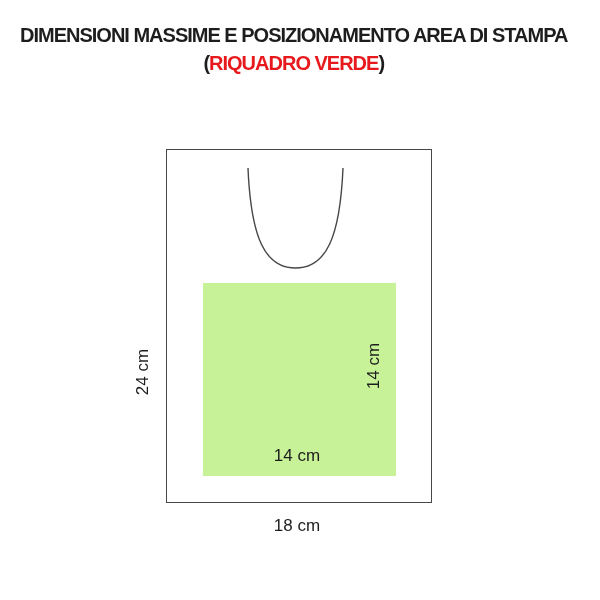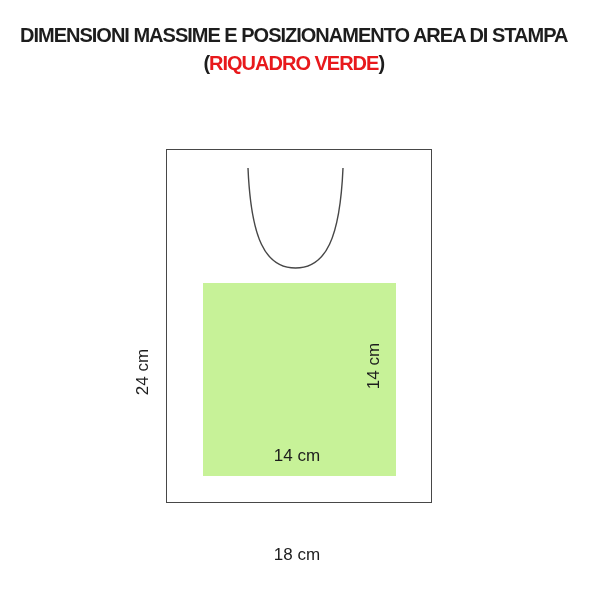--- a/index.html
+++ b/index.html
@@ -78,7 +78,7 @@
 
   <div class="dim-label" style="left:297px; top:456px;">14 cm</div>
 
-  <div class="dim-label" style="left:297px; top:526px;margin-top:29px;">18 cm</div>
+  <div class="dim-label" style="left:297px; top:526px;">18 cm</div>
 
 </div>
 

